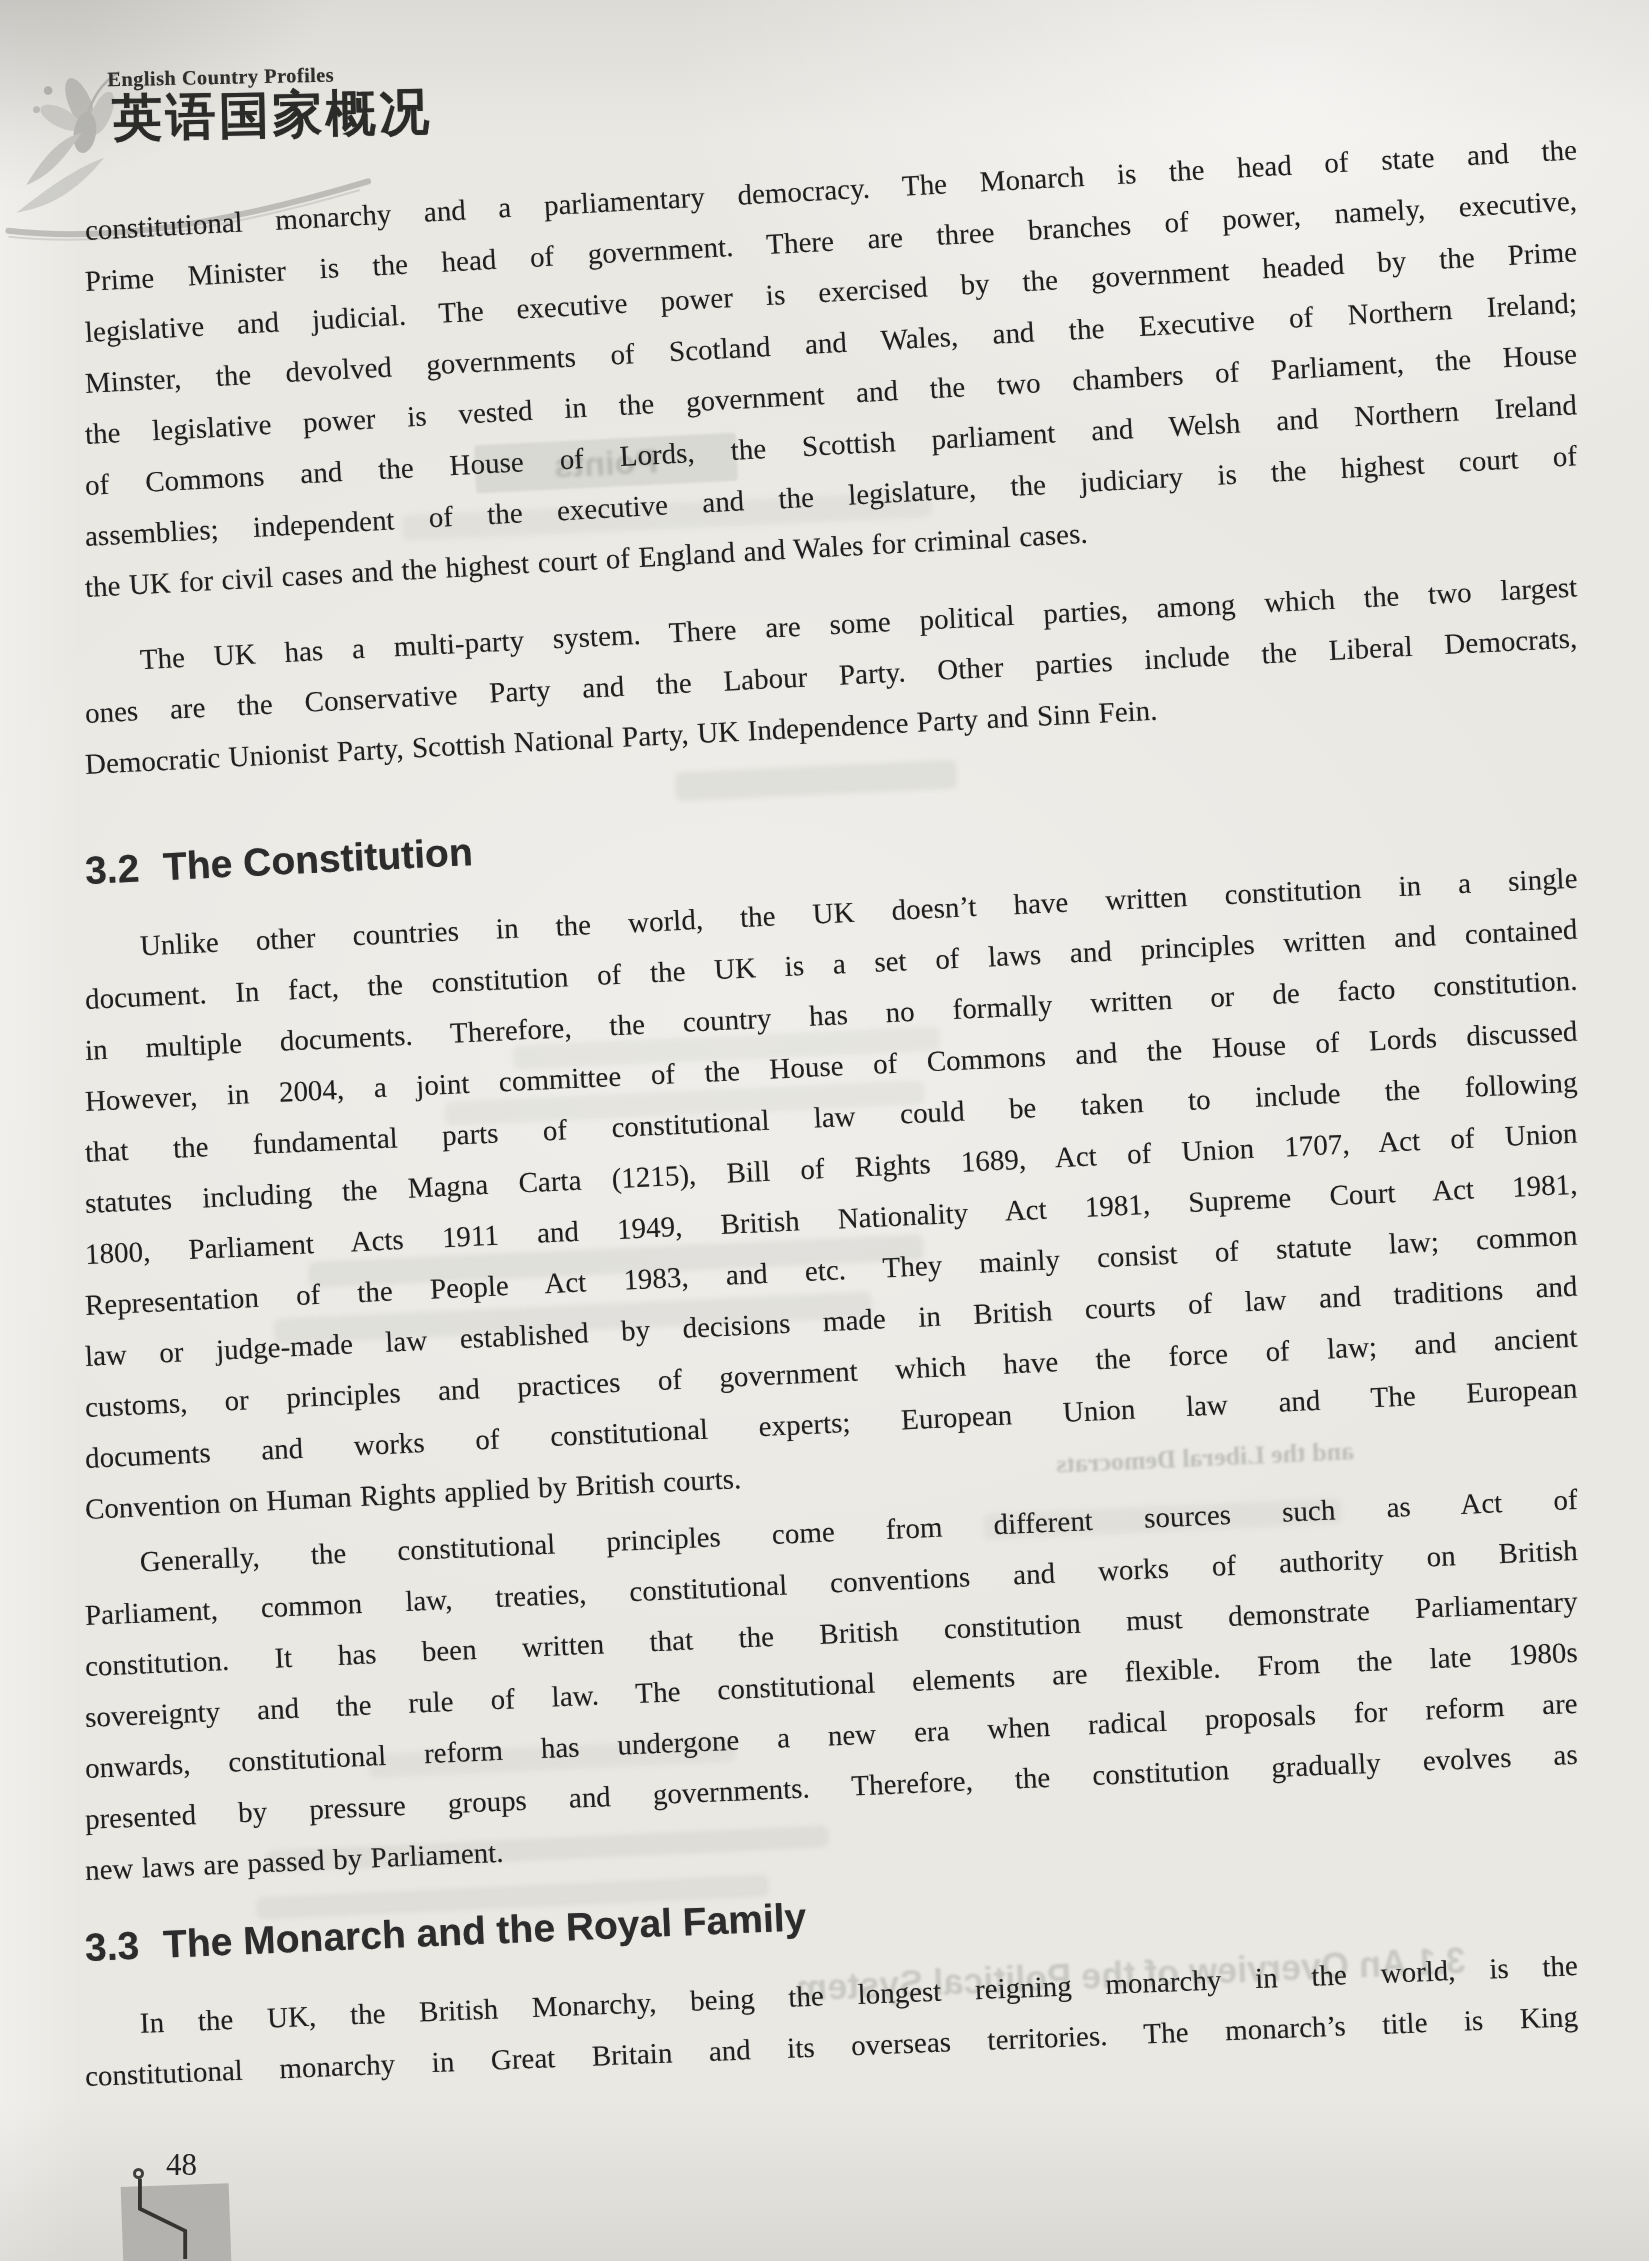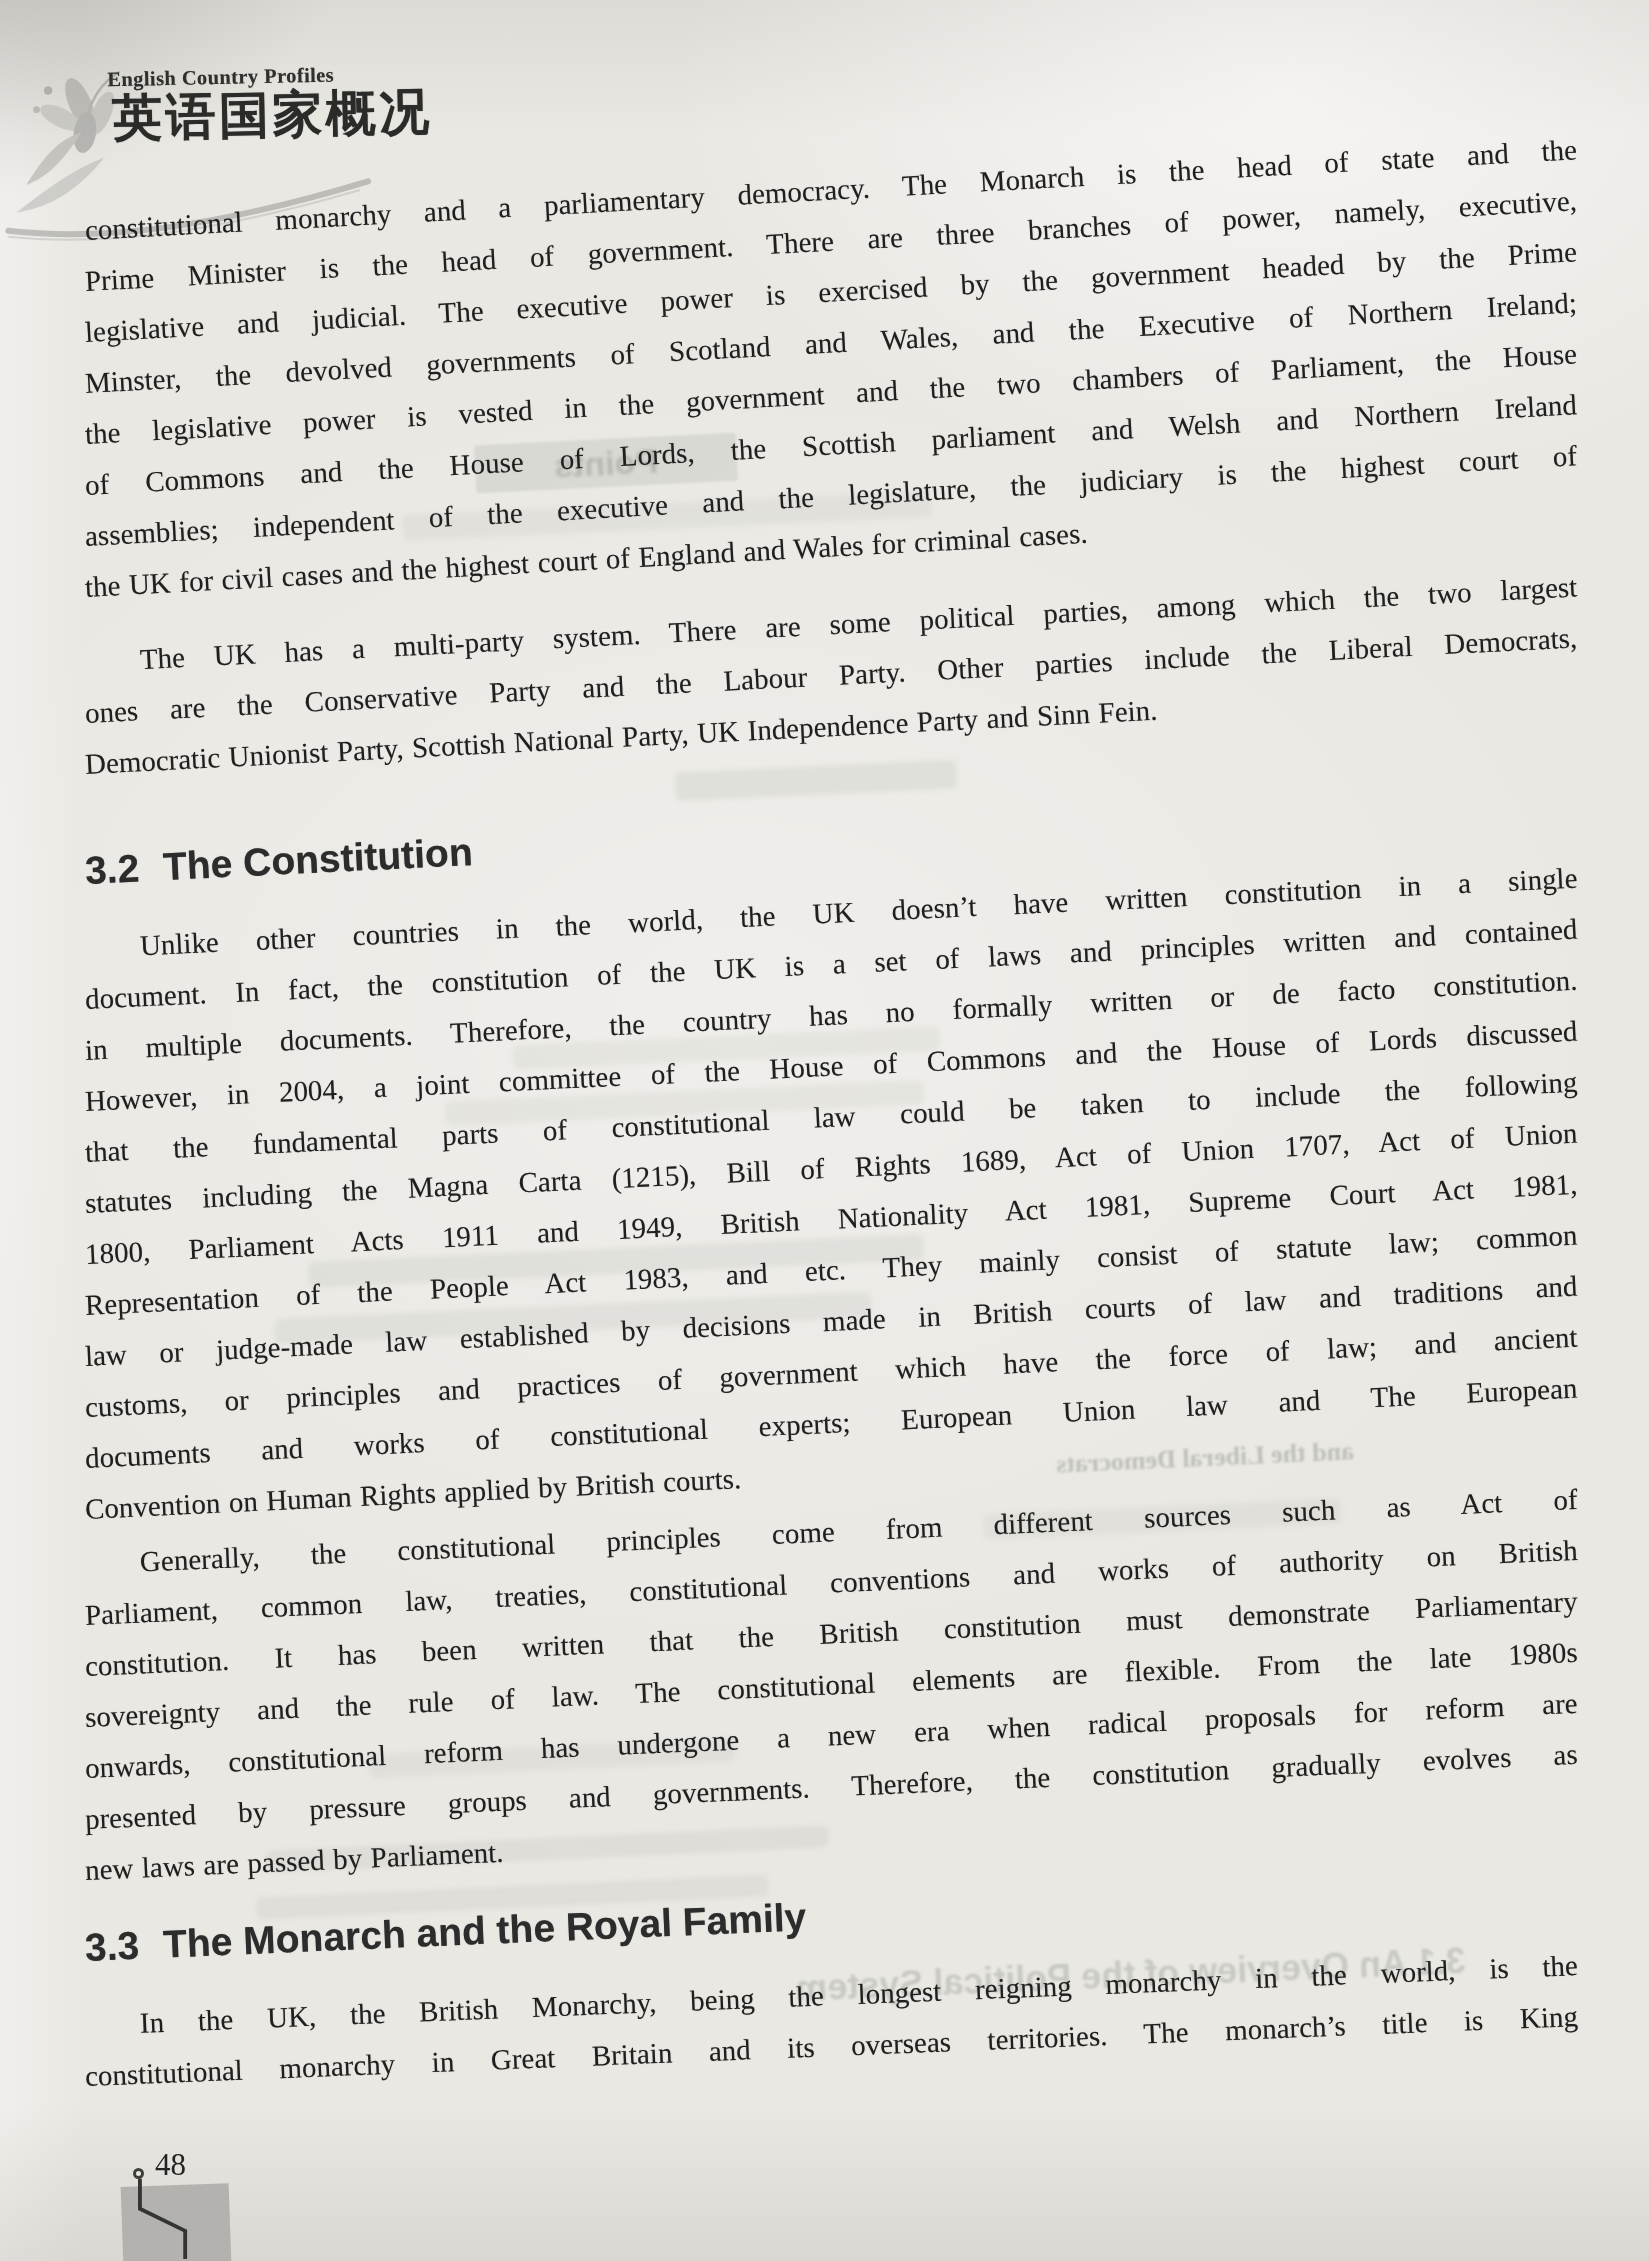--- a/index.html
+++ b/index.html
@@ -52,7 +52,7 @@
   .pg-square{position:absolute;left:122px;top:2185px;width:108px;height:79px;background:#b3b2af;transform:rotate(-2deg);}
   .pg-circle{position:absolute;left:133px;top:2168px;width:11px;height:11px;border:3.4px solid #3f3f3d;border-radius:50%;background:#eae8e3;box-sizing:border-box;}
   .pg-line{position:absolute;left:0;top:0;}
-  .pg-num{position:absolute;left:155px;top:2148px;font:400 31px/34px "Liberation Serif","DejaVu Serif",serif;color:#242424;}
+  .pg-num{position:absolute;left:166px;top:2148px;font:400 31px/34px "Liberation Serif","DejaVu Serif",serif;color:#242424;}
 </style>
 </head>
 <body>

